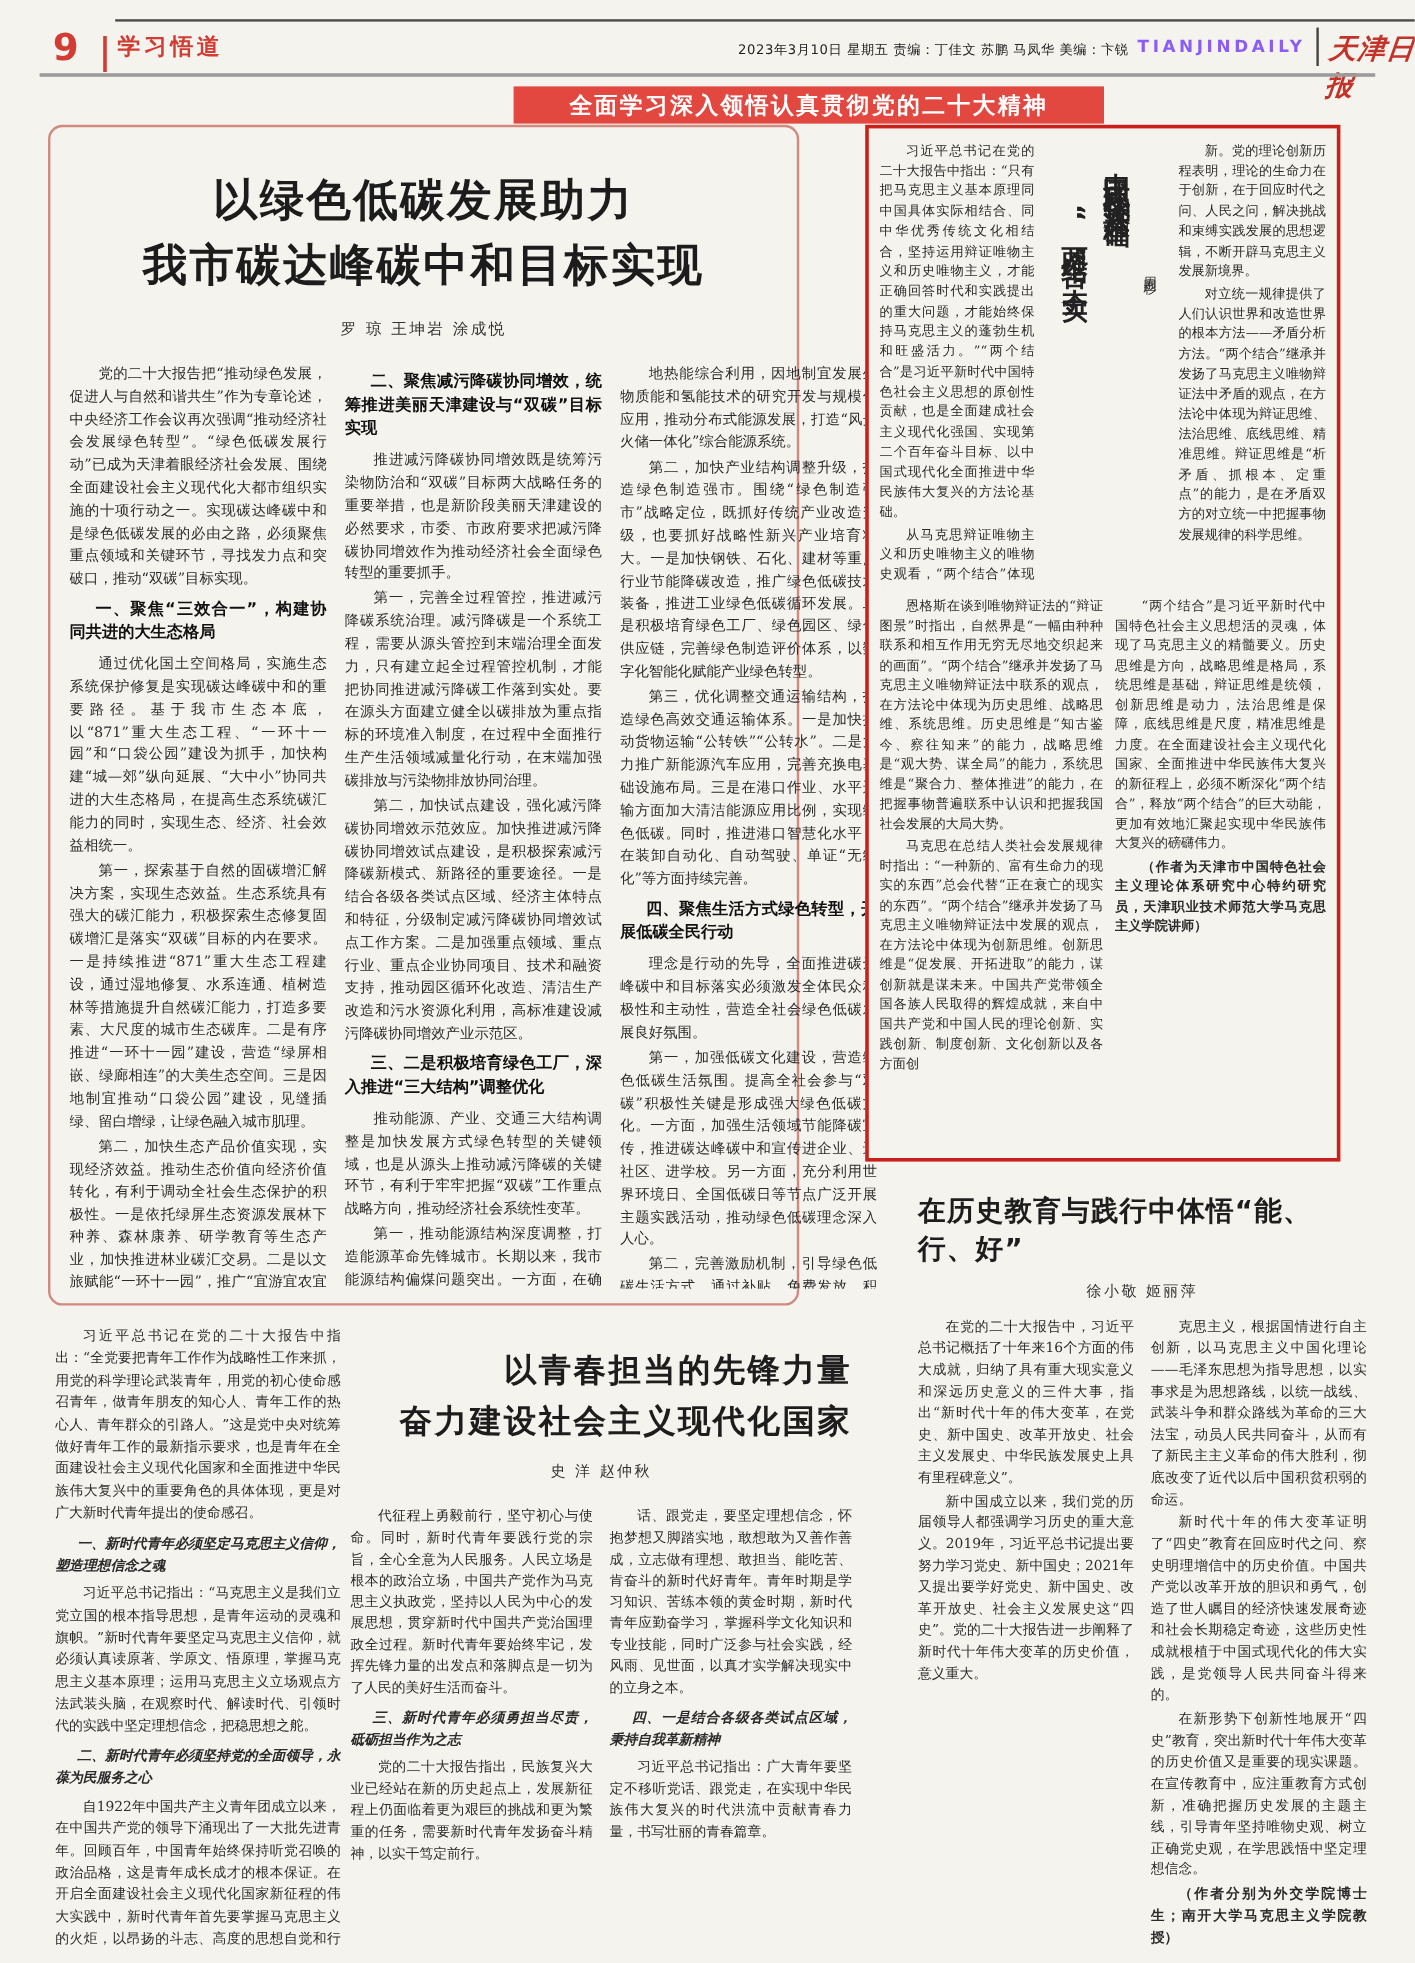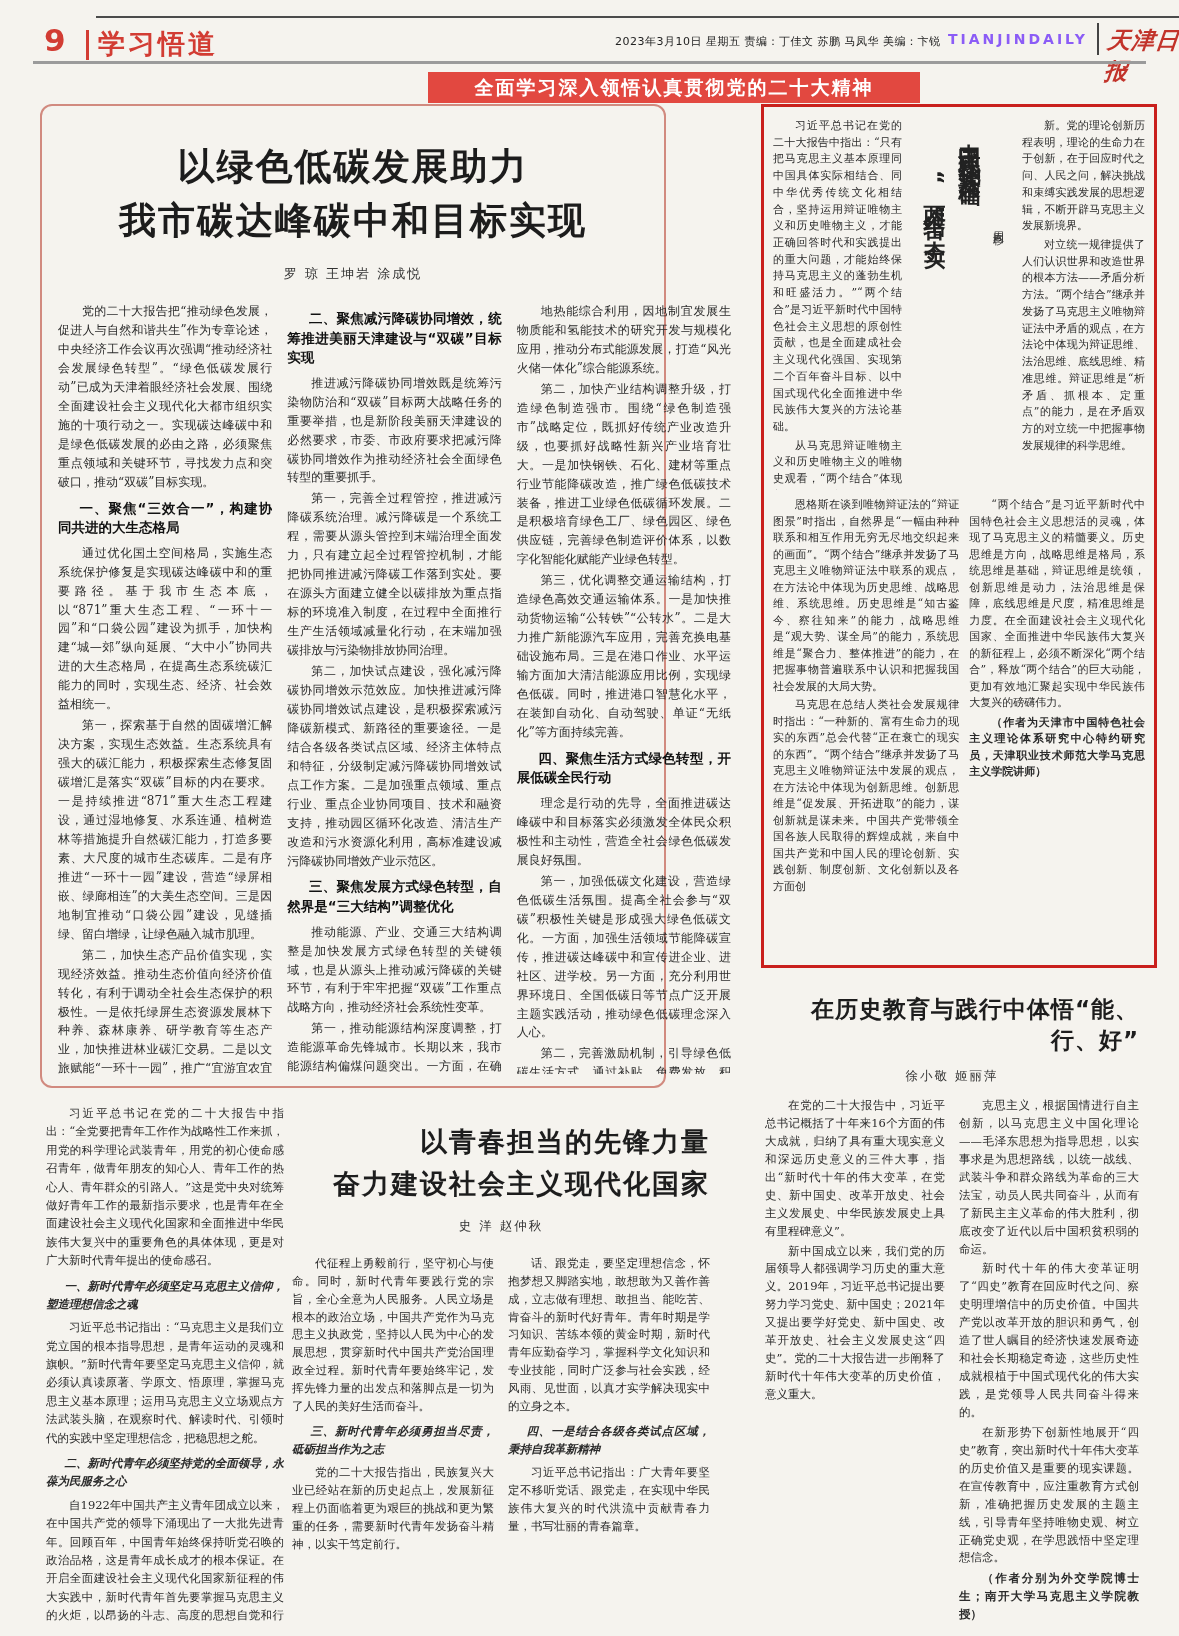--- a/index.html
+++ b/index.html
@@ -14,7 +14,7 @@
   .top-rule{left:96px;top:16px;width:1083px;height:2px;background:#4b4b4b;}
   .page-num{left:44px;top:22px;font-family:"DejaVu Sans",sans-serif;font-weight:700;font-size:31px;color:#d23c33;}
   .sec-bar{left:86px;top:30px;width:3px;height:30px;background:#d23c33;}
-  .sec-title{left:98px;top:26px;font-family:"DejaVu Sans",sans-serif;font-weight:700;font-size:27px;color:#d23c33;letter-spacing:3px;}
+  .sec-title{left:98px;top:26px;font-family:"DejaVu Sans",sans-serif;font-weight:700;font-size:19px;color:#d23c33;letter-spacing:3px;}
   .dateline{left:615px;top:34px;font-family:"DejaVu Sans",sans-serif;font-size:11px;color:#222;letter-spacing:.5px;}
   .mast-en{left:948px;top:31px;font-family:"DejaVu Sans",sans-serif;font-weight:700;font-size:14px;letter-spacing:3px;color:#8b5cf6;}
   .mast-div{left:1097px;top:23px;width:2px;height:32px;background:#444;}

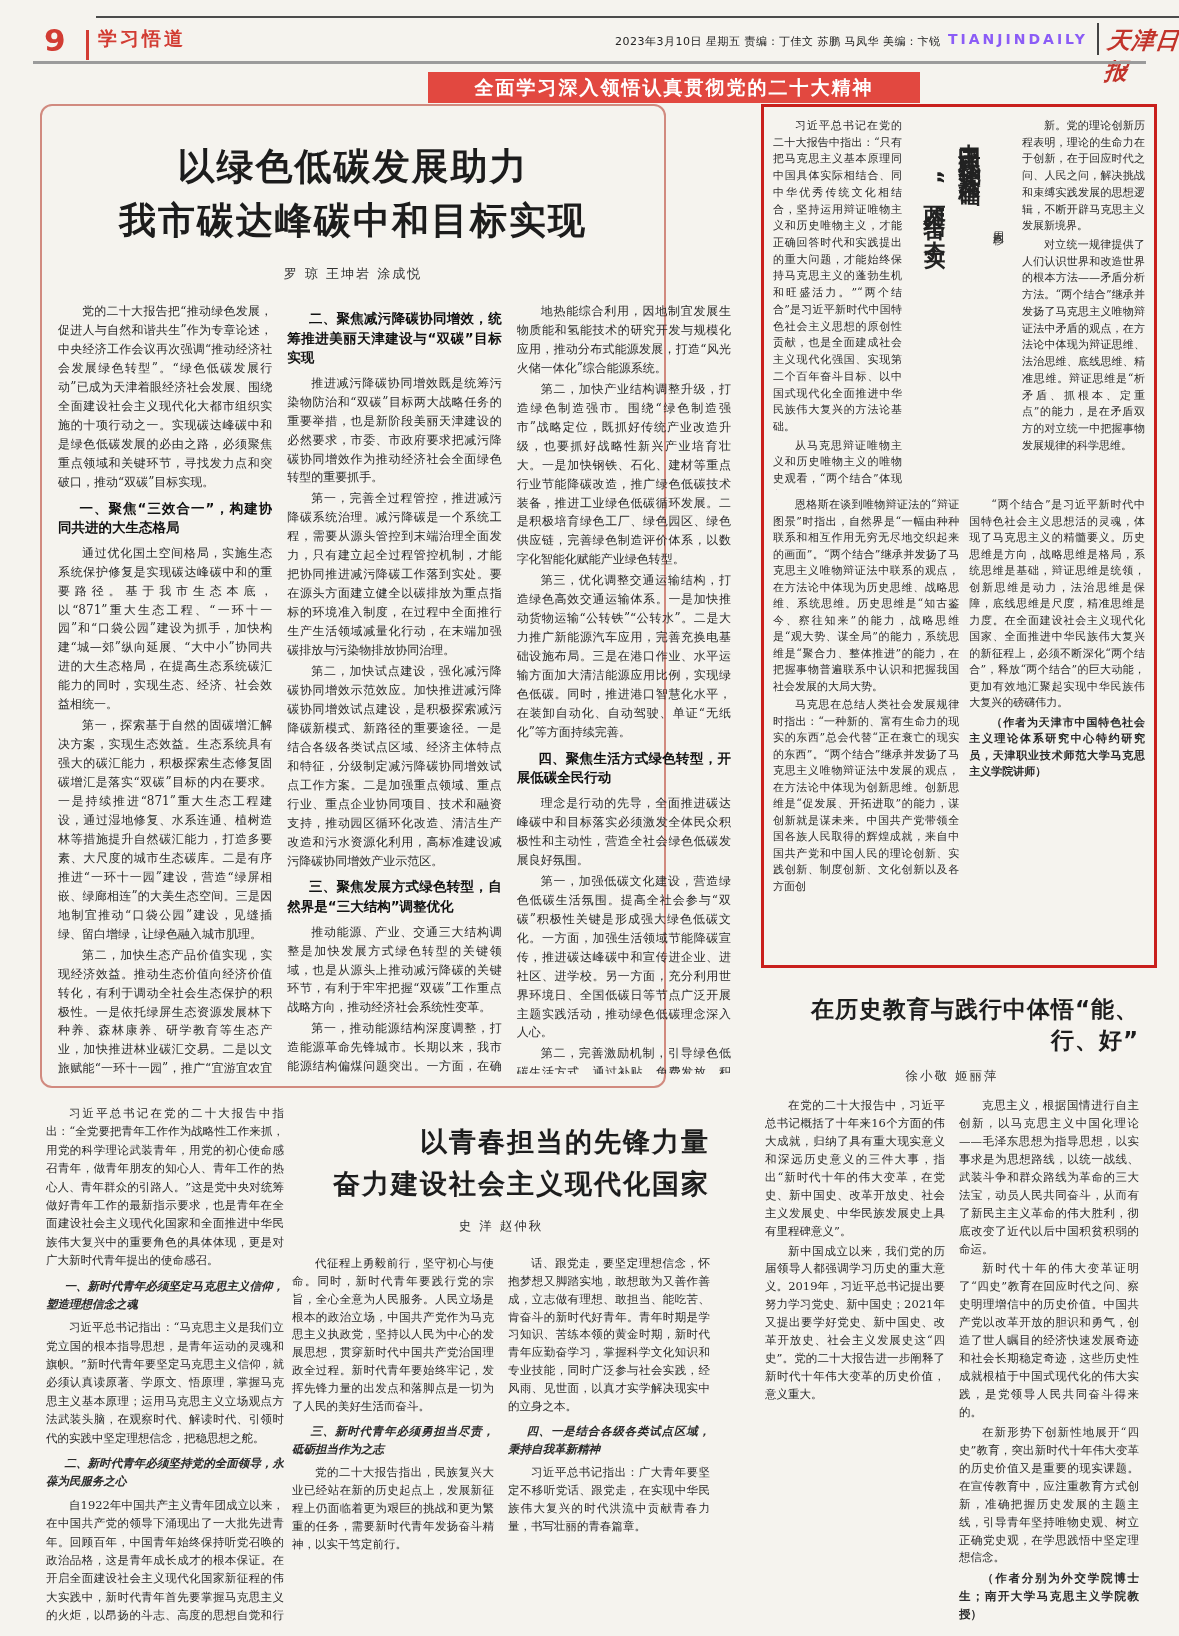--- a/index.html
+++ b/index.html
@@ -36,7 +36,7 @@
   .blk-k{font-style:italic;font-weight:600;margin:7px 0 5px 0;text-indent:1.6em;}
   .blk-note{font-weight:700;text-indent:2em;margin-top:3px;}
   
-  .red-box{left:761px;top:104px;width:396px;height:864px;border:3px solid #c9201c;box-sizing:border-box;
+  .red-box{left:721px;top:104px;width:396px;height:864px;border:3px solid #c9201c;box-sizing:border-box;
     padding:11px 9px 9px 9px;display:flex;flex-direction:column;gap:7px;background:#f5f3ee;}
   .rb-row1{display:flex;gap:9px;height:372px;}
   .rb-colA{width:129px;font-size:11px;line-height:1.52;text-align:justify;overflow:hidden;}

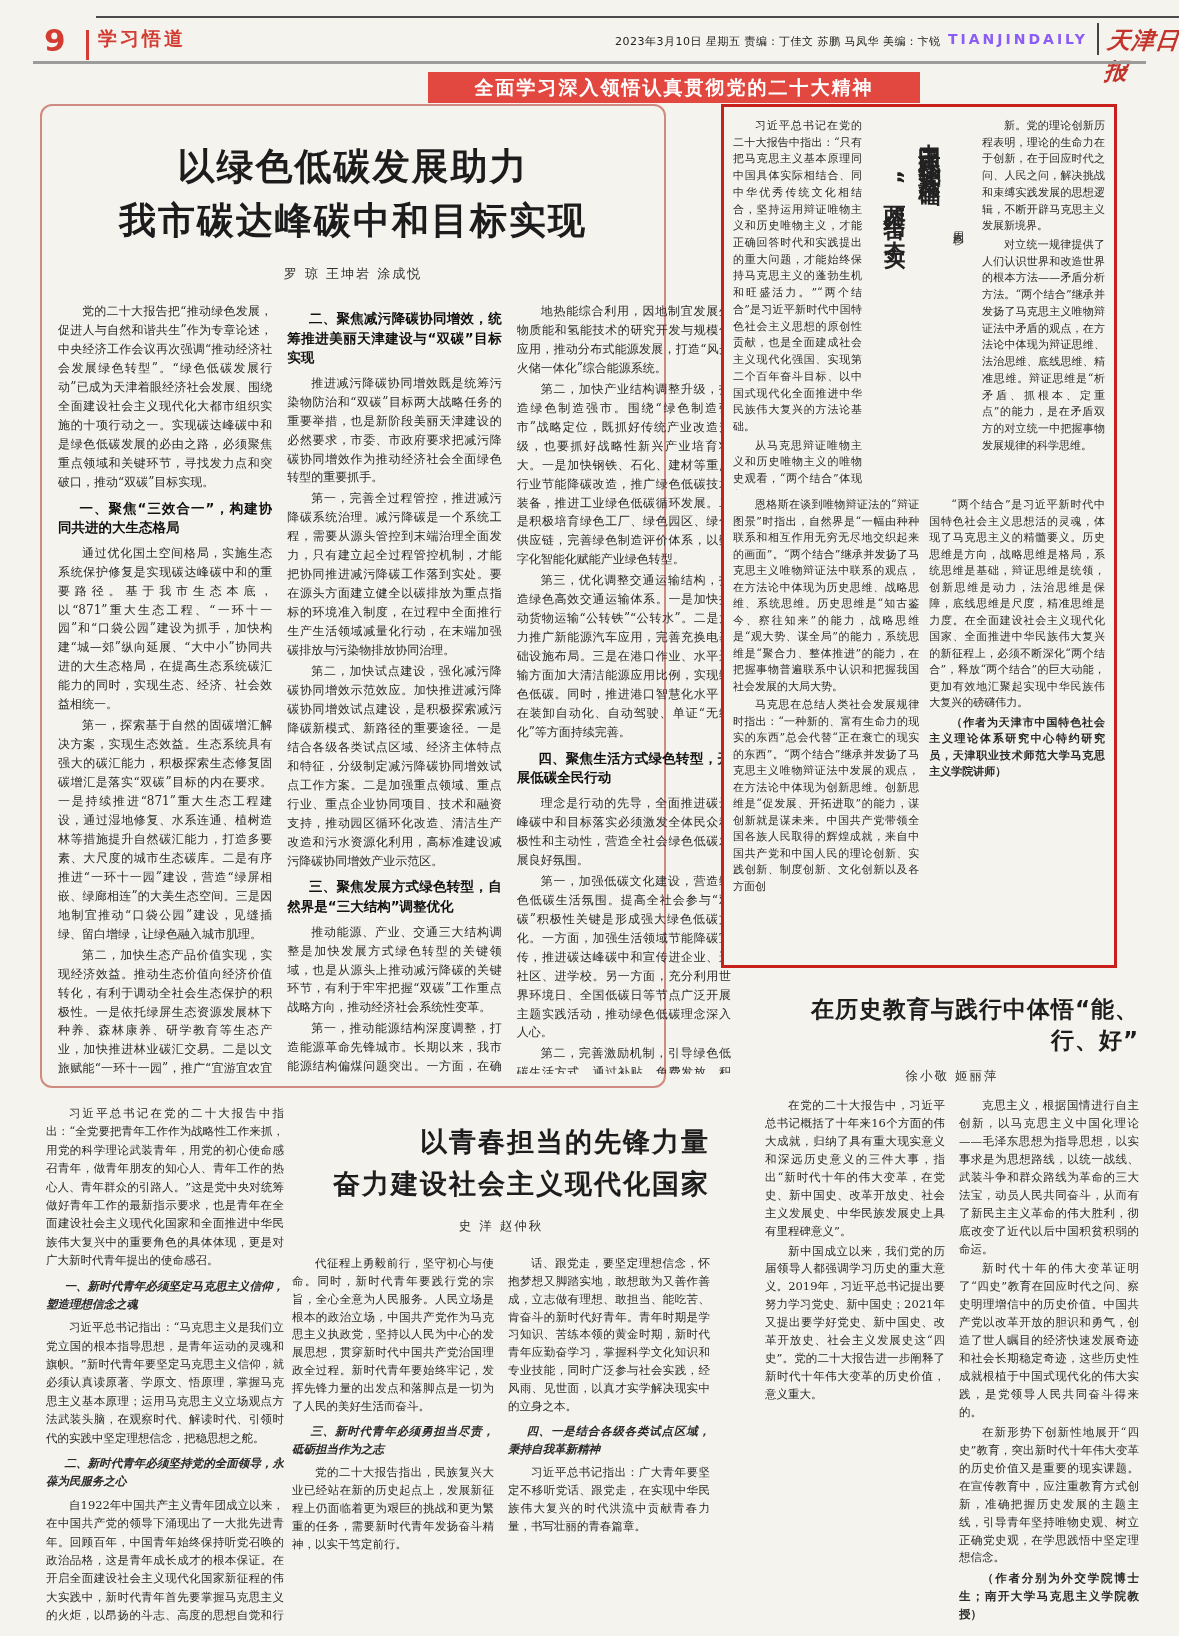--- a/index.html
+++ b/index.html
@@ -96,7 +96,7 @@
         <div class="blk-p">推进减污降碳协同增效既是统筹污染物防治和“双碳”目标两大战略任务的重要举措，也是新阶段美丽天津建设的必然要求，市委、市政府要求把减污降碳协同增效作为推动经济社会全面绿色转型的重要抓手。</div>
         <div class="blk-p">第一，完善全过程管控，推进减污降碳系统治理。减污降碳是一个系统工程，需要从源头管控到末端治理全面发力，只有建立起全过程管控机制，才能把协同推进减污降碳工作落到实处。要在源头方面建立健全以碳排放为重点指标的环境准入制度，在过程中全面推行生产生活领域减量化行动，在末端加强碳排放与污染物排放协同治理。</div>
         <div class="blk-p">第二，加快试点建设，强化减污降碳协同增效示范效应。加快推进减污降碳协同增效试点建设，是积极探索减污降碳新模式、新路径的重要途径。一是结合各级各类试点区域、经济主体特点和特征，分级制定减污降碳协同增效试点工作方案。二是加强重点领域、重点行业、重点企业协同项目、技术和融资支持，推动园区循环化改造、清洁生产改造和污水资源化利用，高标准建设减污降碳协同增效产业示范区。</div>
-        <div class="blk-h">三、聚焦发展方式绿色转型，自然界是“三大结构”调整优化</div>
+        <div class="blk-h">三、二是积极培育绿色工厂，深入推进“三大结构”调整优化</div>
         <div class="blk-p">推动能源、产业、交通三大结构调整是加快发展方式绿色转型的关键领域，也是从源头上推动减污降碳的关键环节，有利于牢牢把握“双碳”工作重点战略方向，推动经济社会系统性变革。</div>
         <div class="blk-p">第一，推动能源结构深度调整，打造能源革命先锋城市。长期以来，我市能源结构偏煤问题突出。一方面，在确保能源安全前提下加强煤炭消费控制，加快实施煤炭减量替代，把好新上耗煤项目关口。同时，由于未来一个时期煤炭等化石能源作为重要能源仍将继续发挥作用，需在推动化石能源清洁高效利用方面做好文章。另一方面，大力发展清洁能源，有序推动我市城乡新建建筑和已有建筑的光伏化应用与改造，充分利用滨海沿岸丰富风力资源，加快发展陆海风电。</div>
       </div>

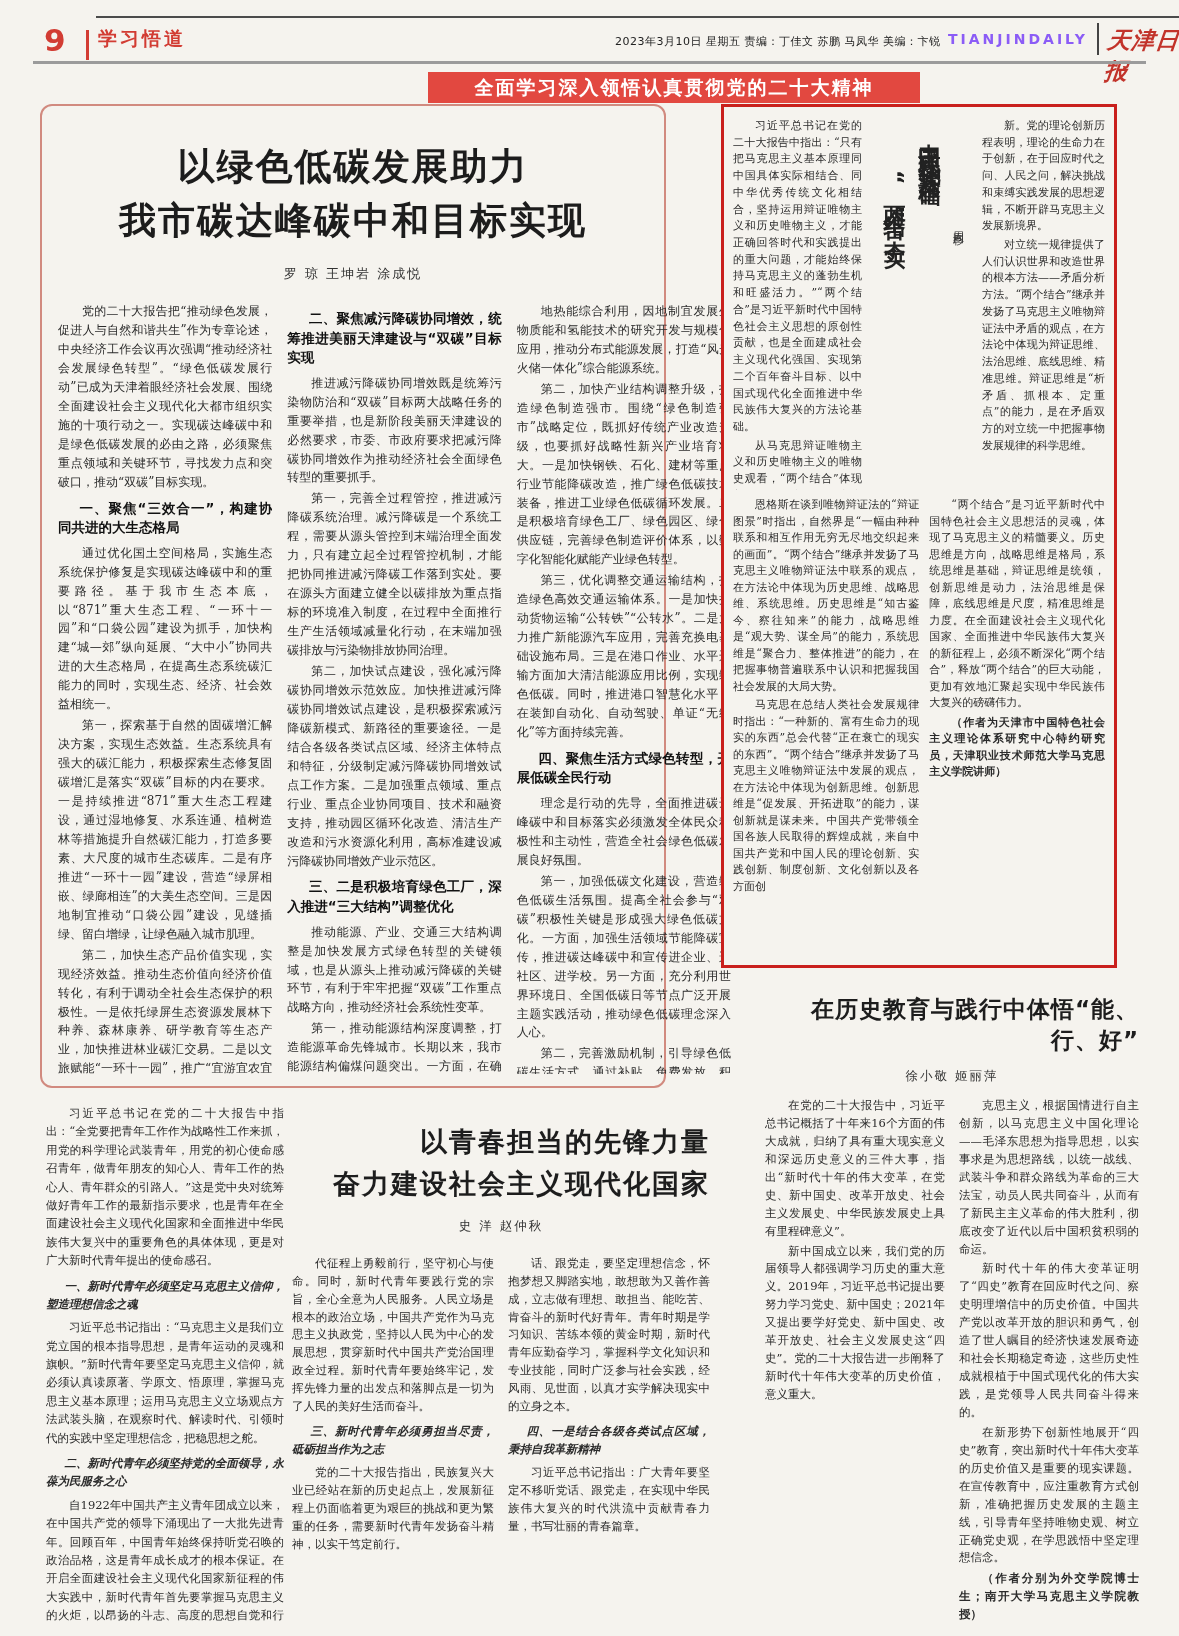--- a/index.html
+++ b/index.html
@@ -51,7 +51,7 @@
   .rb-colR{flex:1;font-size:11px;line-height:1.5;text-align:justify;overflow:hidden;}
   
   .hist{left:765px;top:980px;width:374px;height:648px;}
-  .hist-title{text-align:right;font-family:"DejaVu Sans",sans-serif;font-weight:600;font-size:23px;color:#1d1d1d;margin-top:14px;letter-spacing:1px;}
+  .hist-title{text-align:left;font-family:"DejaVu Sans",sans-serif;font-weight:600;font-size:23px;color:#1d1d1d;margin-top:14px;letter-spacing:1px;}
   .hist-byline{text-align:center;font-size:12.5px;color:#333;margin-top:12px;letter-spacing:2px;}
   .hist-cols{margin-top:12px;height:552px;display:flex;gap:14px;}
   .hist-cols .col{font-size:11.5px;line-height:1.56;}

